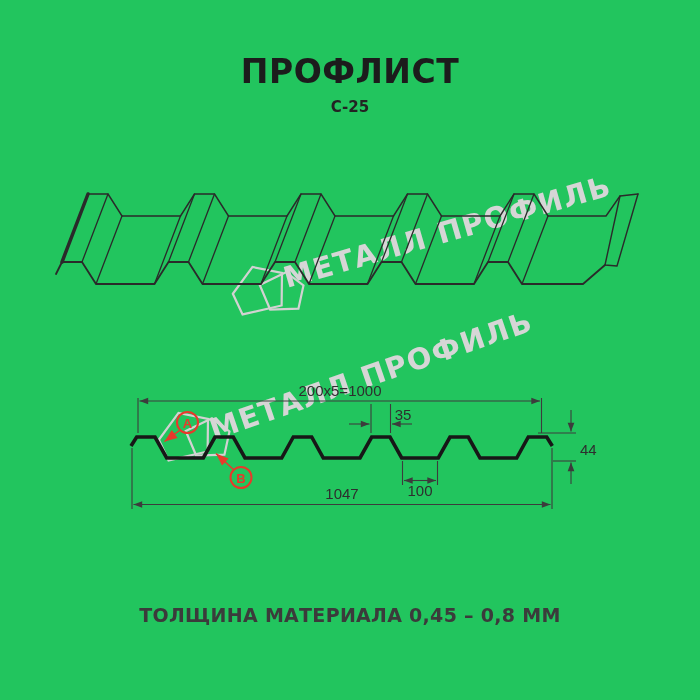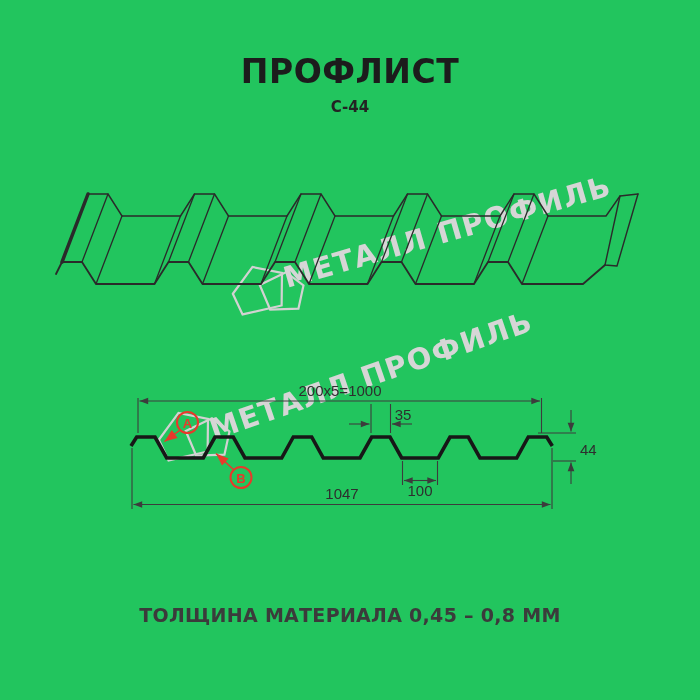--- a/index.html
+++ b/index.html
@@ -32,7 +32,7 @@
 
   <div class="header">
     <div class="title">ПРОФЛИСТ</div>
-    <div class="subtitle">C-44</div>
+    <div class="subtitle">C-25</div>
   </div>
 
   <svg class="scene" width="700" height="700" viewBox="0 0 700 700">

